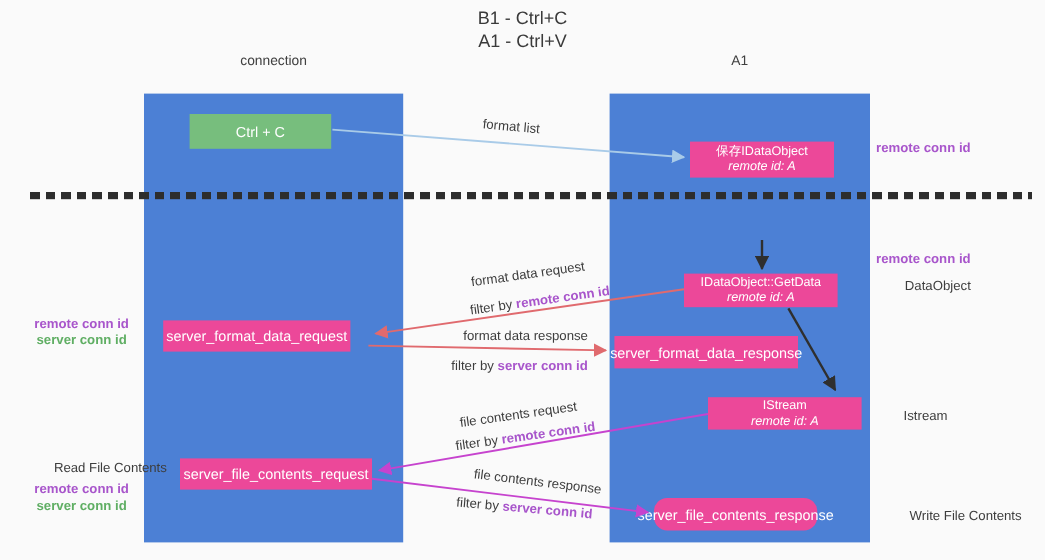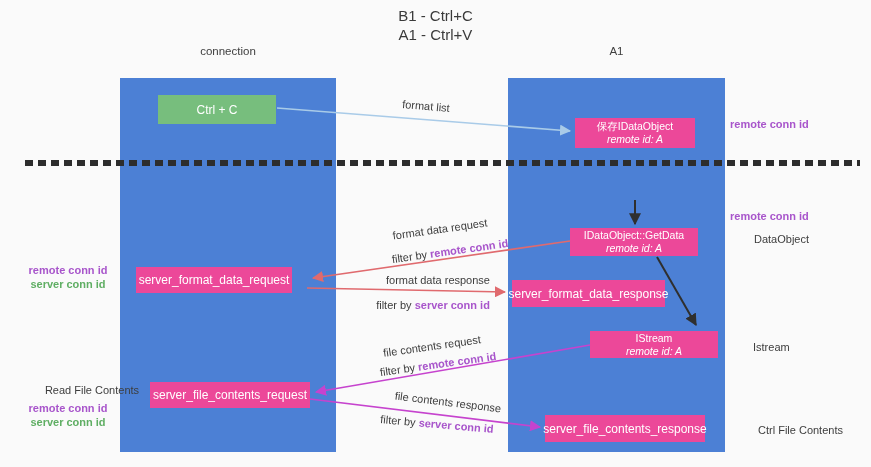--- a/index.html
+++ b/index.html
@@ -91,7 +91,7 @@
     <div class="single">server_file_contents_request</div>
   </div>
 
-  <div class="node orange" style="left:545px;top:415px;width:160px;height:27px;">
+  <div class="node orange" style="left:545px;top:415px;width:136px;height:27px;border-radius:11px;">
     <div class="single">server_file_contents_response</div>
   </div>
 

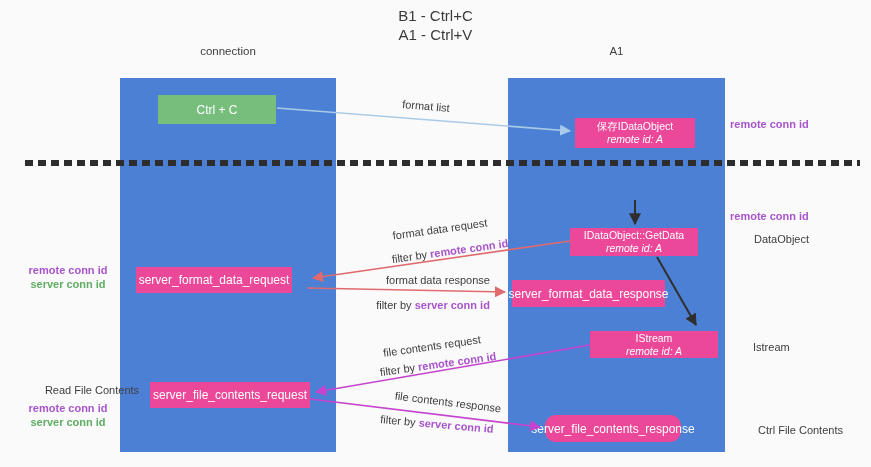--- a/index.html
+++ b/index.html
@@ -145,7 +145,7 @@
   <div class="ann purple" style="left:730px;top:210px;">remote conn id</div>
   <div class="ann dark" style="left:730px;top:233px;">DataObject</div>
   <div class="ann dark" style="left:729px;top:341px;">Istream</div>
-  <div class="ann dark" style="left:734px;top:424px;">Ctrl File Contents</div>
+  <div class="ann dark" style="left:734px;top:424px;">Write File Contents</div>
 
   <div class="ann purple left-ann" style="top:264px;">remote conn id</div>
   <div class="ann green left-ann" style="top:278px;">server conn id</div>

